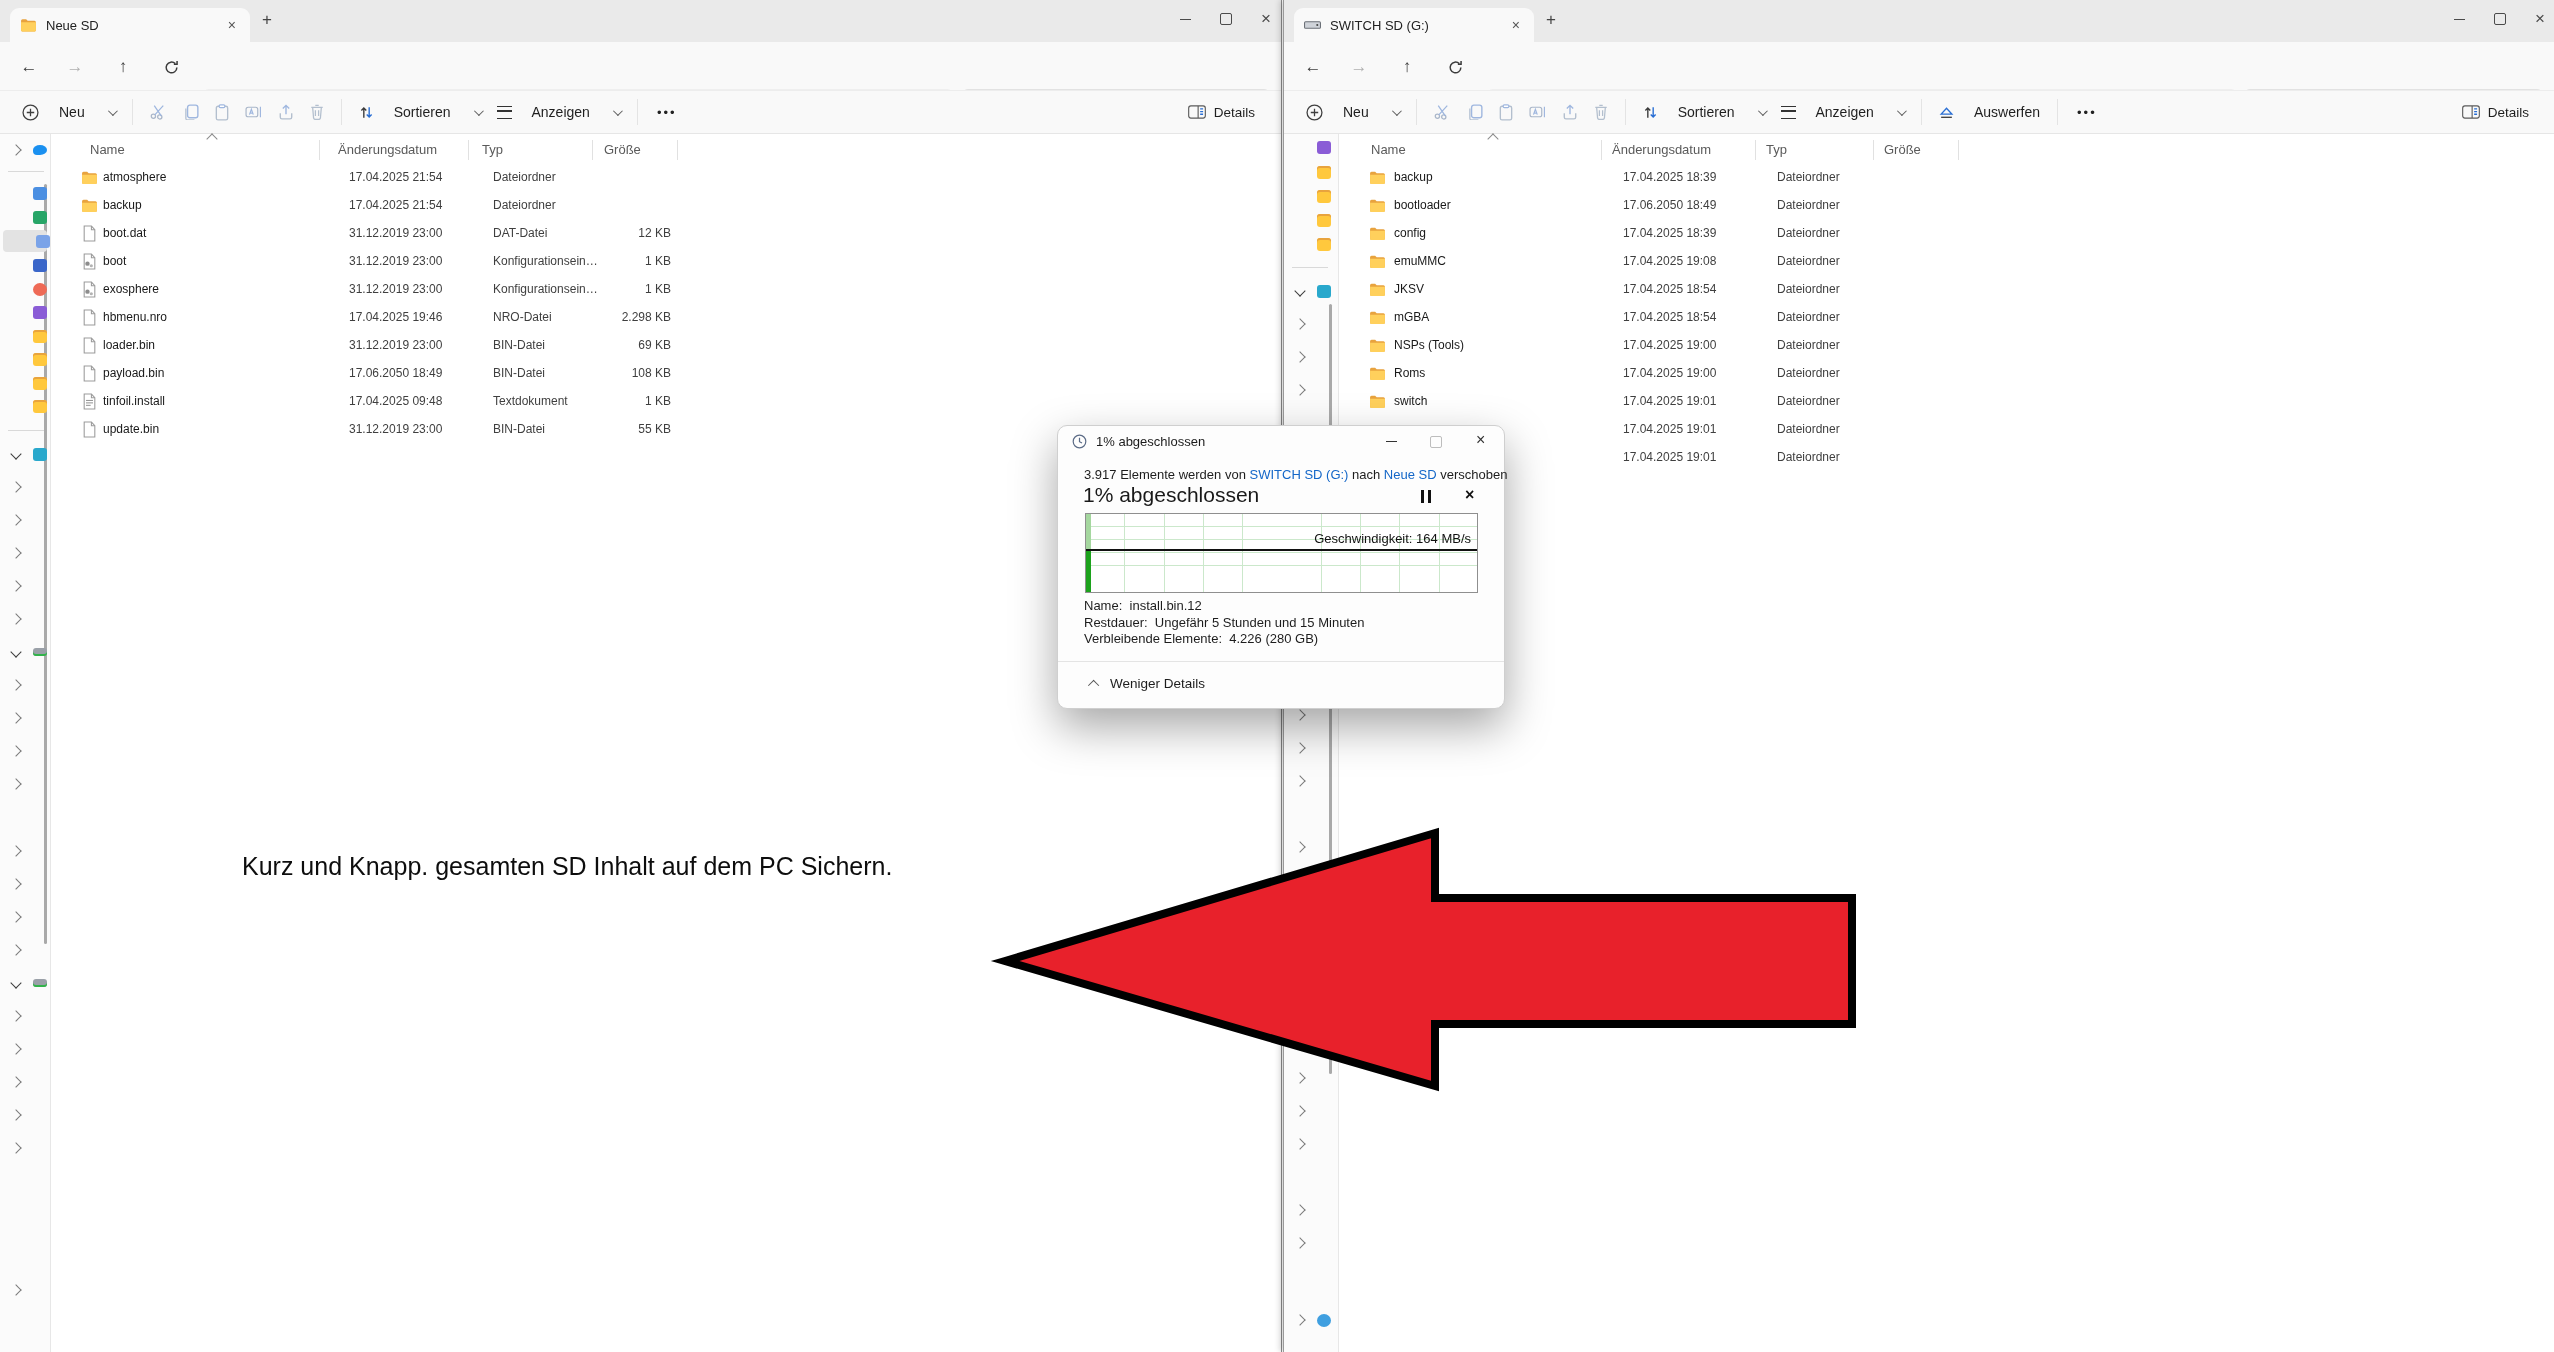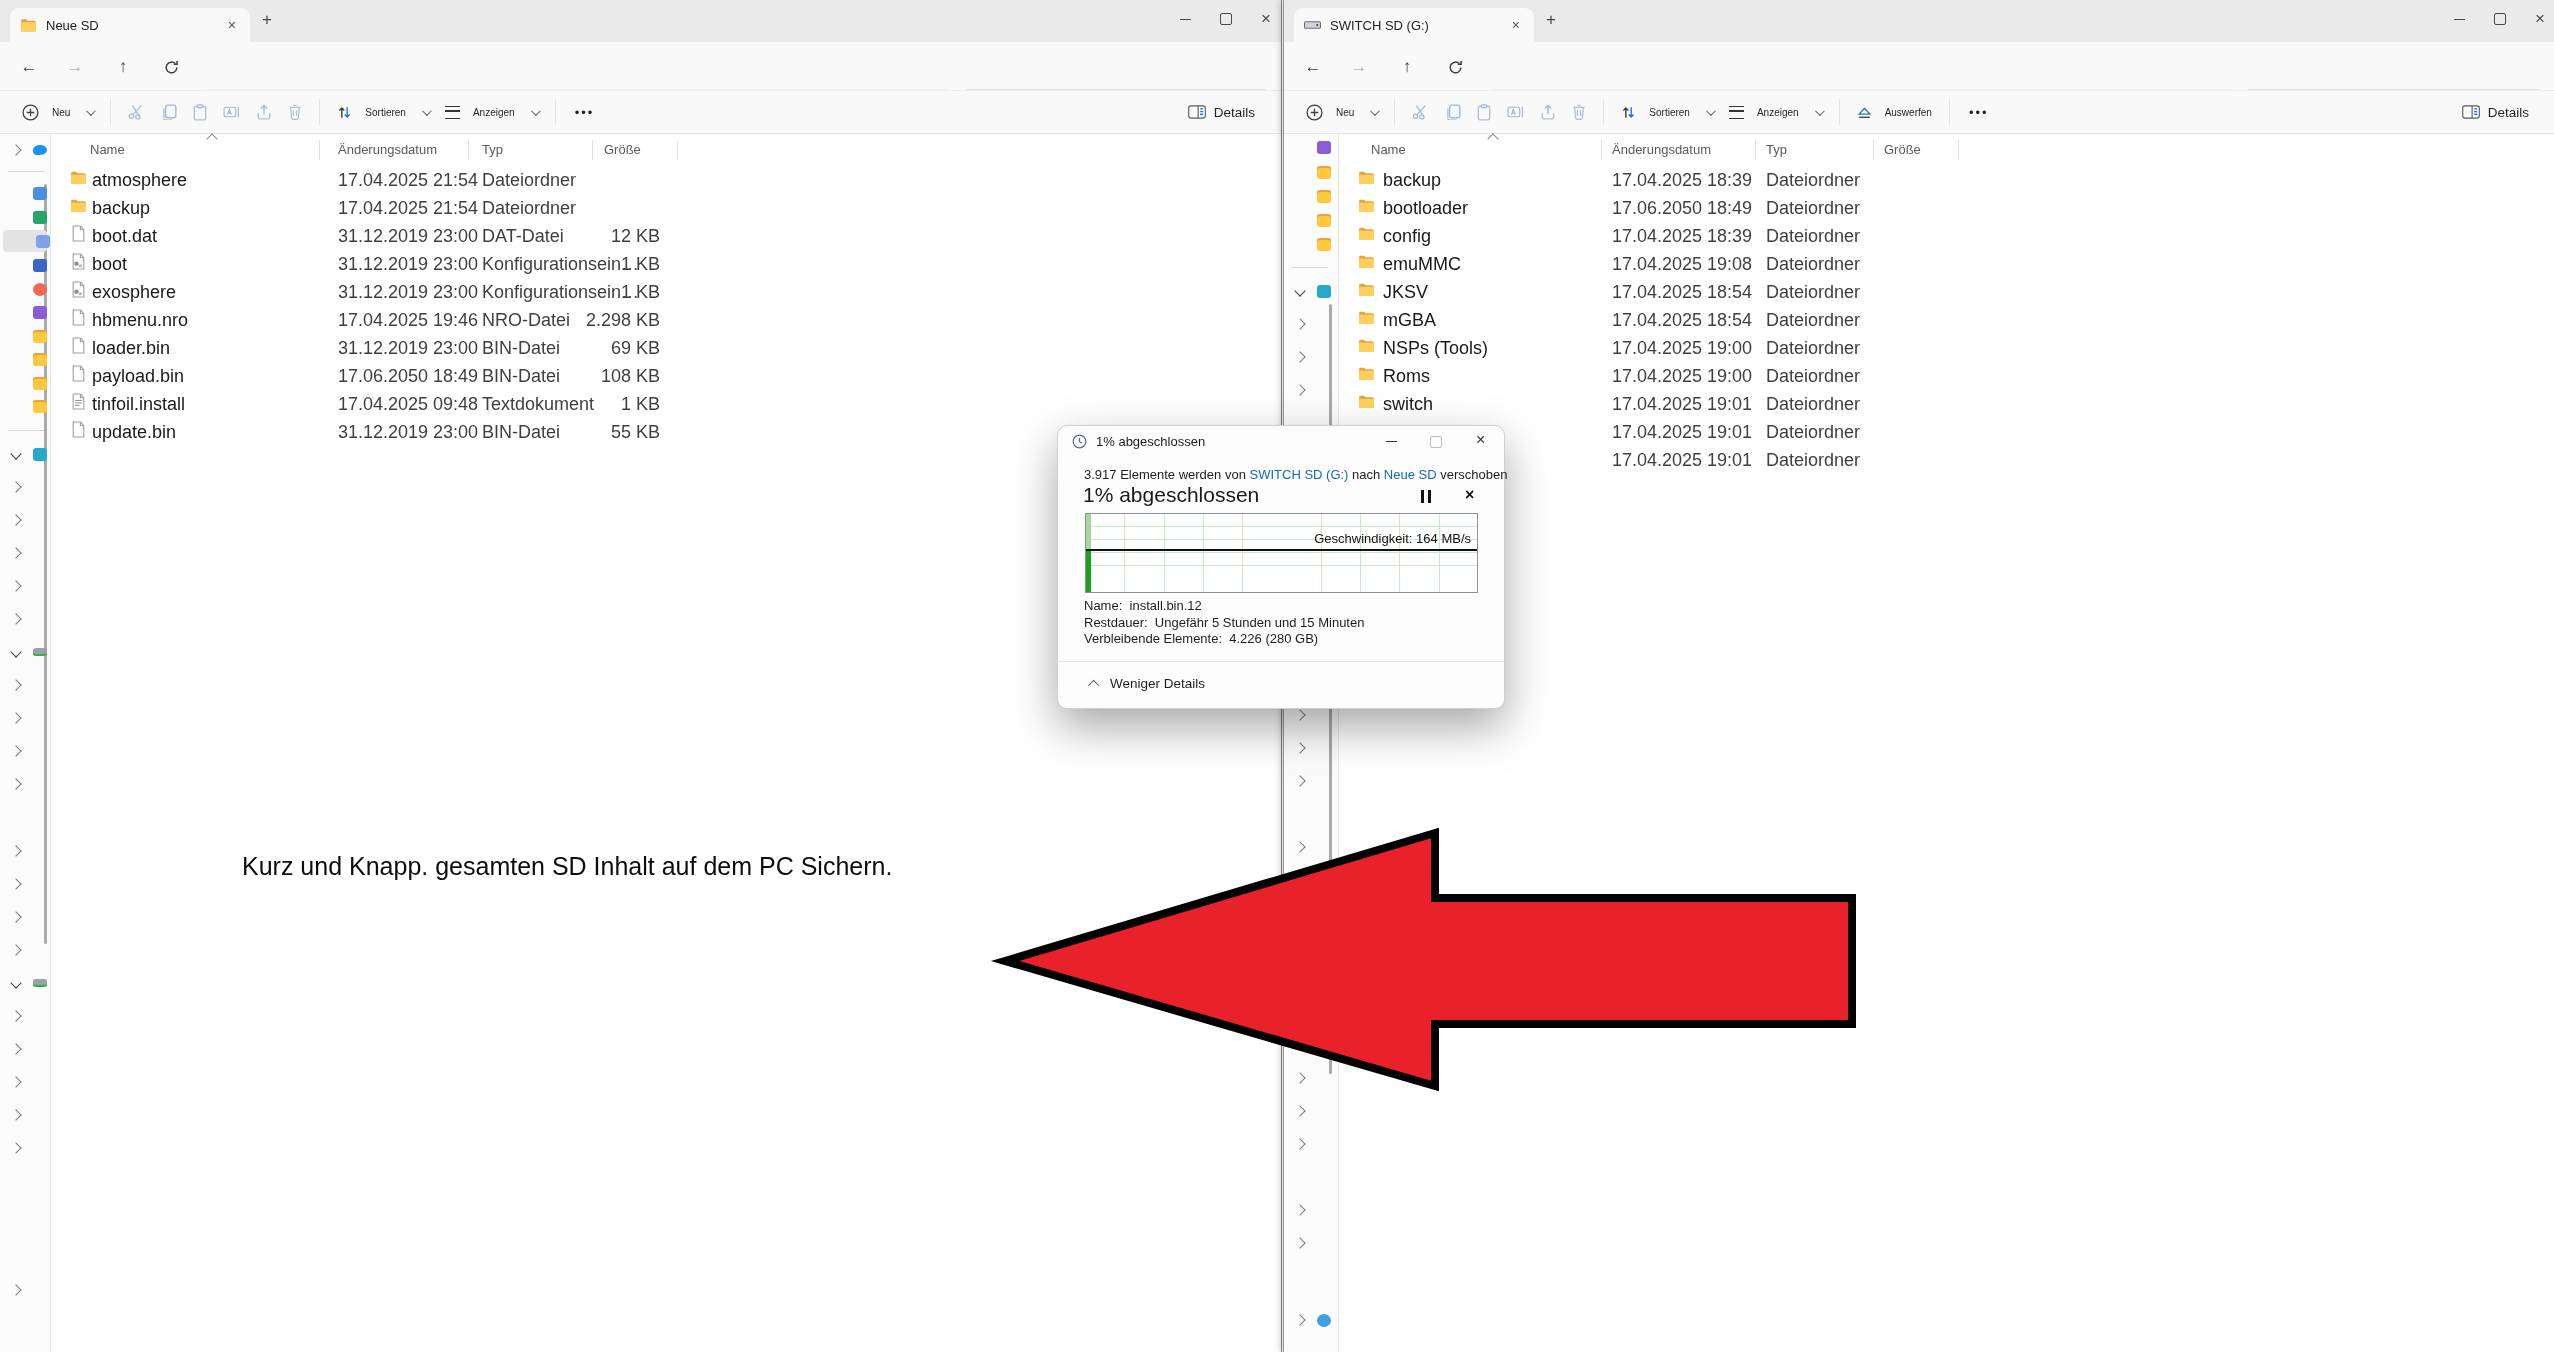--- a/index.html
+++ b/index.html
@@ -38,7 +38,7 @@
   
   .toolbar{position:absolute;left:0;right:0;top:90px;height:44px;background:#f9f9f9;
            border-top:1px solid #ededed;border-bottom:1px solid #e6e6e6;display:flex;align-items:center;box-sizing:border-box;padding-left:14px;}
-  .tbtn{display:flex;align-items:center;gap:13px;font-size:10px;color:#1f1f1f;padding:0 8px;height:34px}
+  .tbtn{display:flex;align-items:center;gap:20px;font-size:14px;color:#1f1f1f;padding:0 8px;height:34px}
   .tico{display:inline-flex;align-items:center;justify-content:center}
   .tsep{width:1px;height:26px;background:#e4e4e4;margin:0 9px}
   .caret{width:6px;height:6px;border-right:1.3px solid #5f5f5f;border-bottom:1.3px solid #5f5f5f;

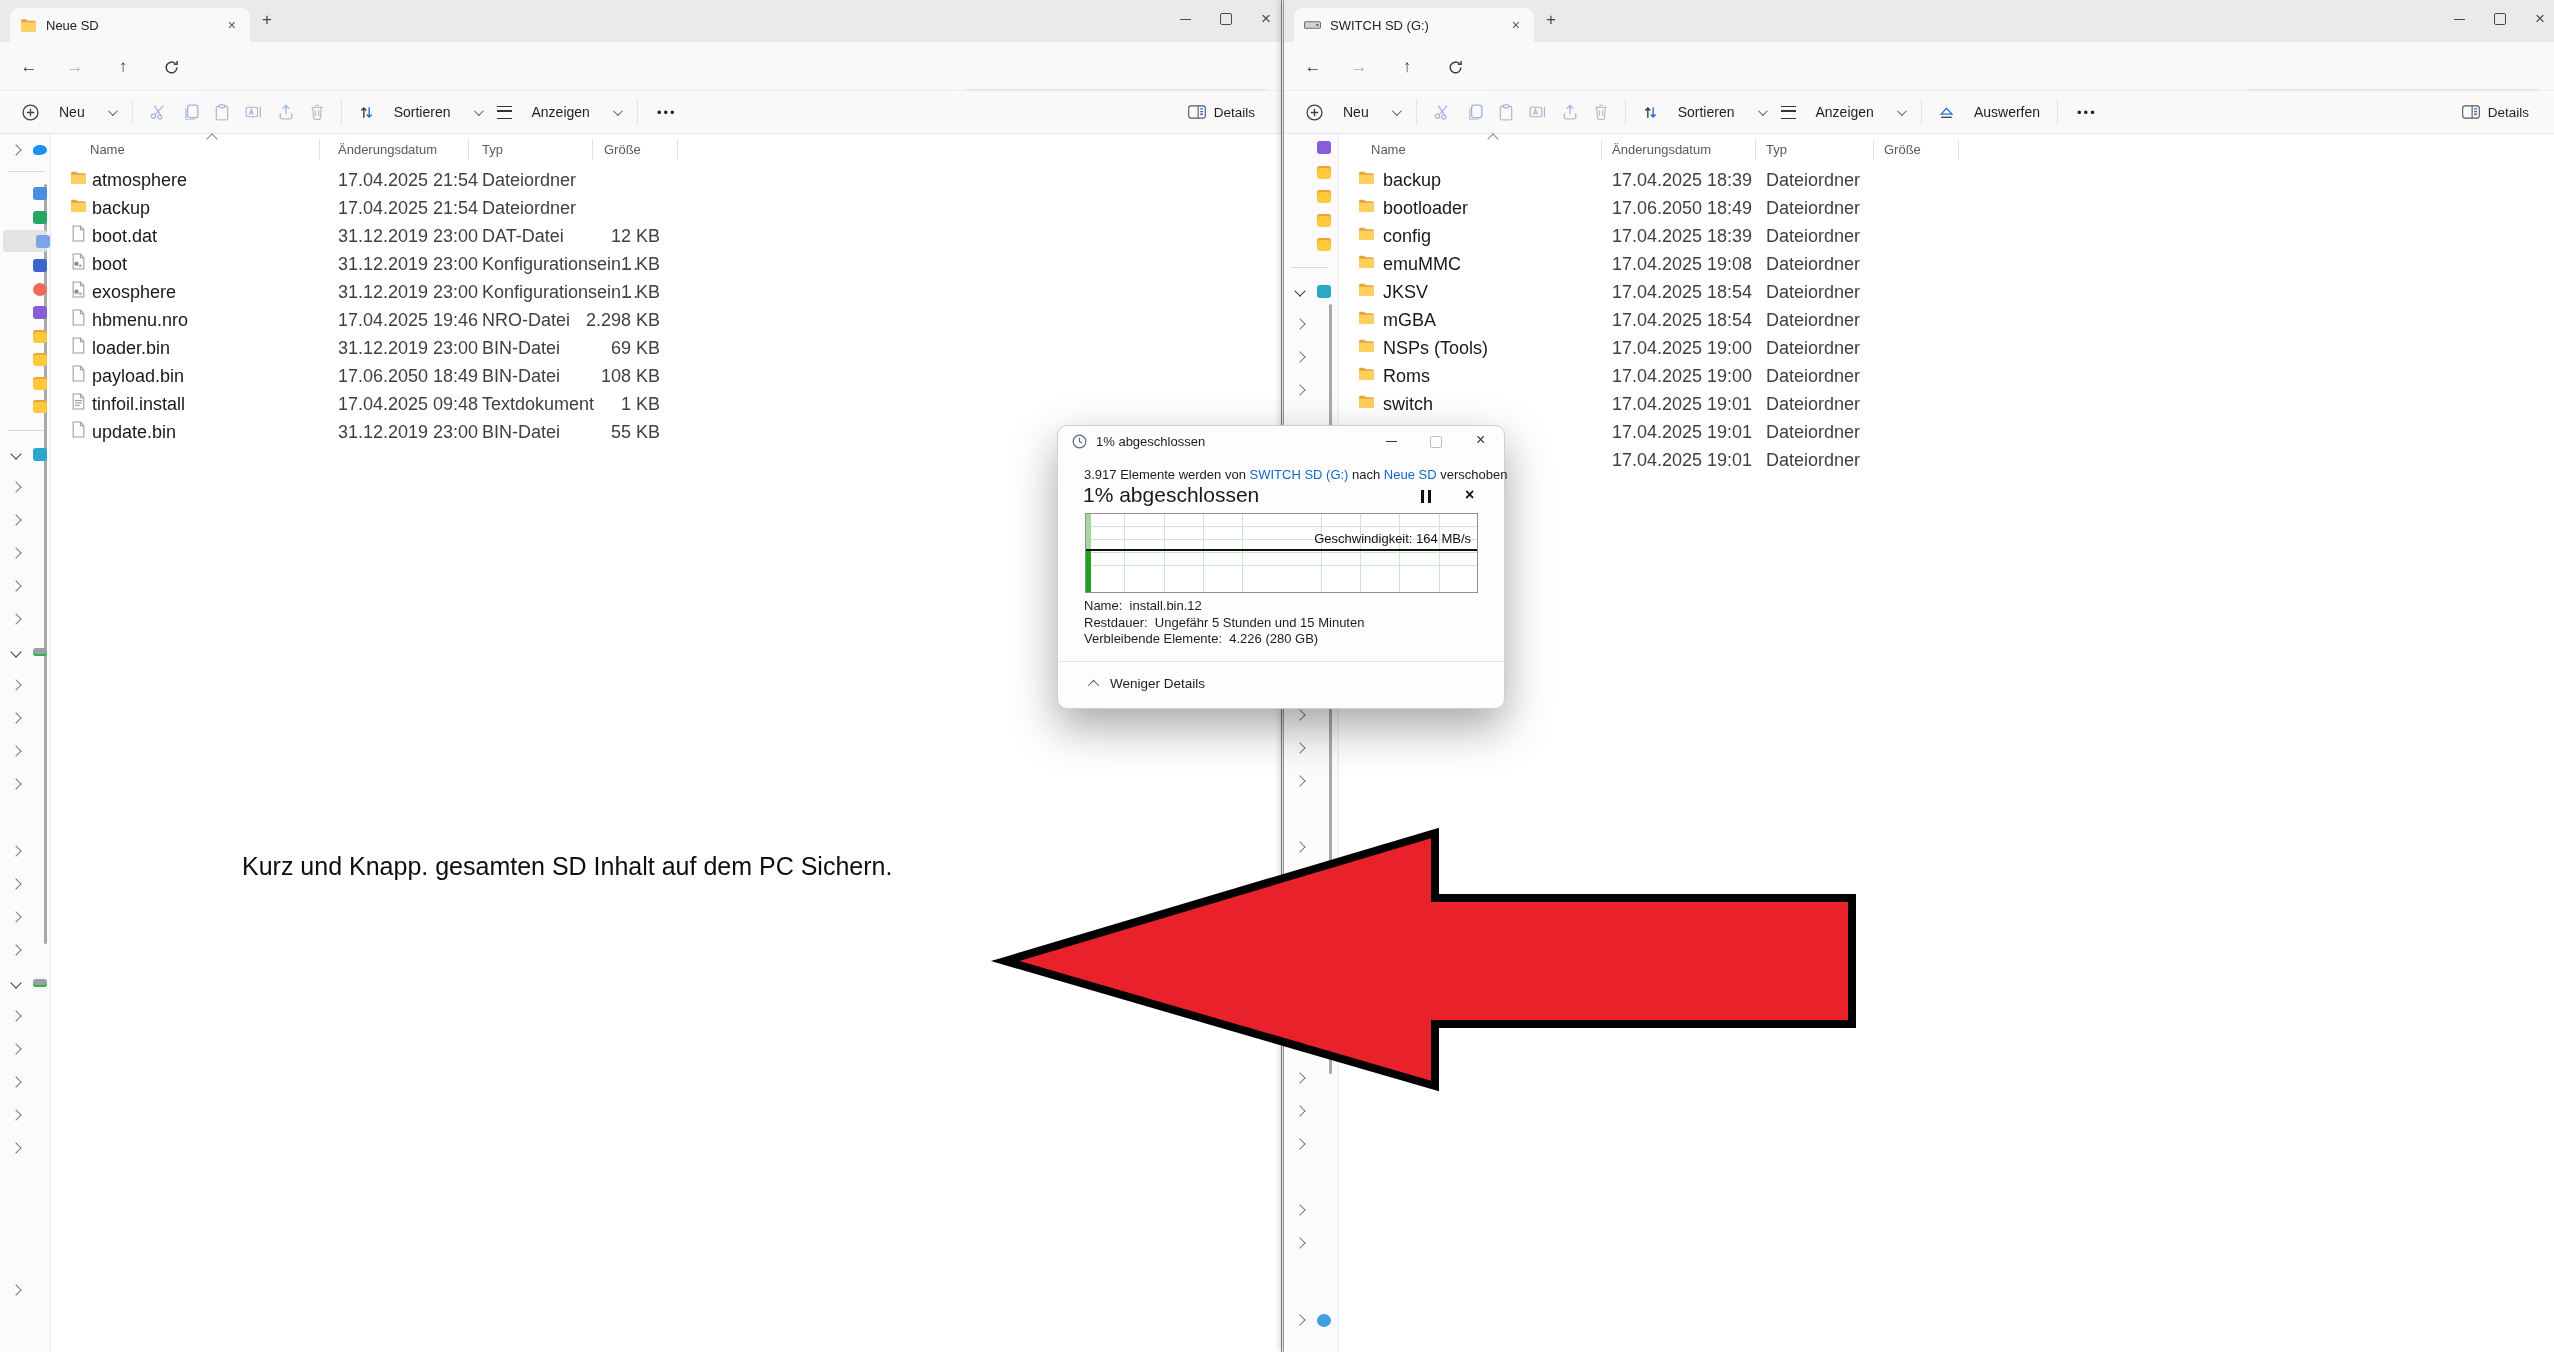--- a/index.html
+++ b/index.html
@@ -86,7 +86,7 @@
   .rww .h-name{left:31px}.rww .h-date{left:272px}.rww .h-type{left:426px}.rww .h-size{left:544px}
   .rww .hs1{left:261px}.rww .hs2{left:415px}.rww .hs3{left:533px}.rww .hs4{left:618px}
   .rww .sortcaret{left:149px}
-  .row{position:absolute;left:0;right:0;height:28px;font-size:18px;color:#191919;text-decoration:underline;}
+  .row{position:absolute;left:11px;right:0;height:28px;font-size:12px;color:#191919;text-decoration:underline;}
   .row span{position:absolute;top:6px;white-space:nowrap}
   .row .fi{position:absolute;top:5px;width:17px;height:17px}
   .lww .row .fi{left:18px}.lww .row .c-name{left:40px}

